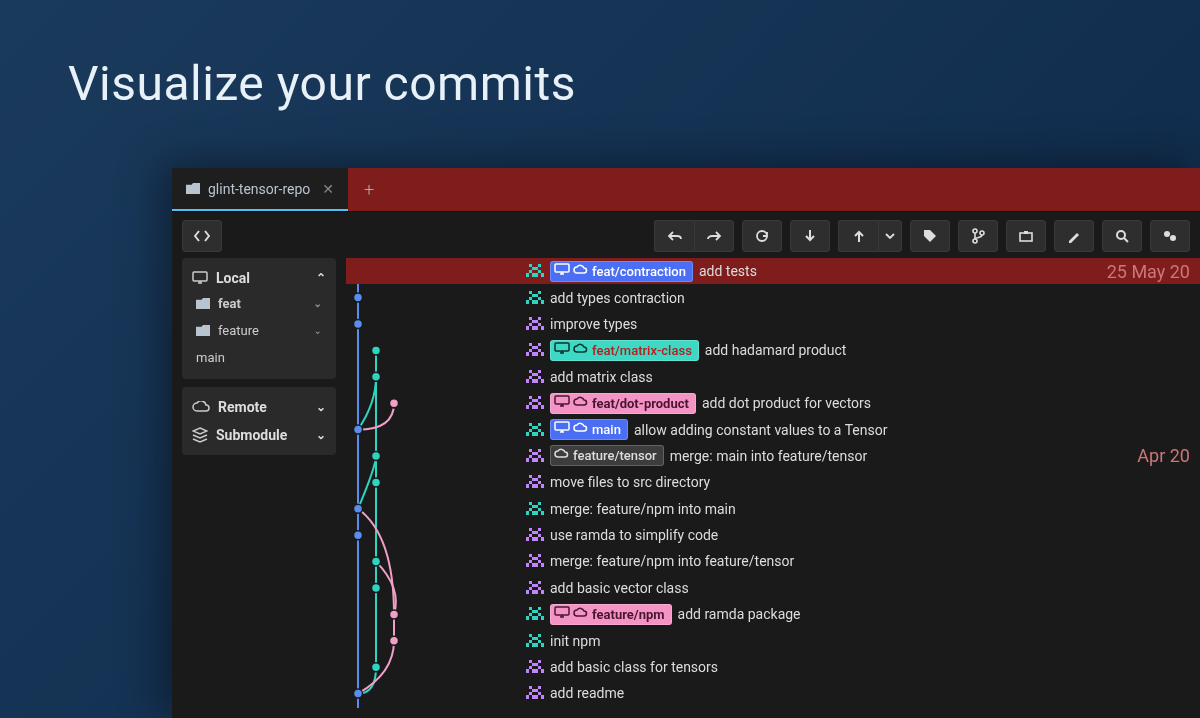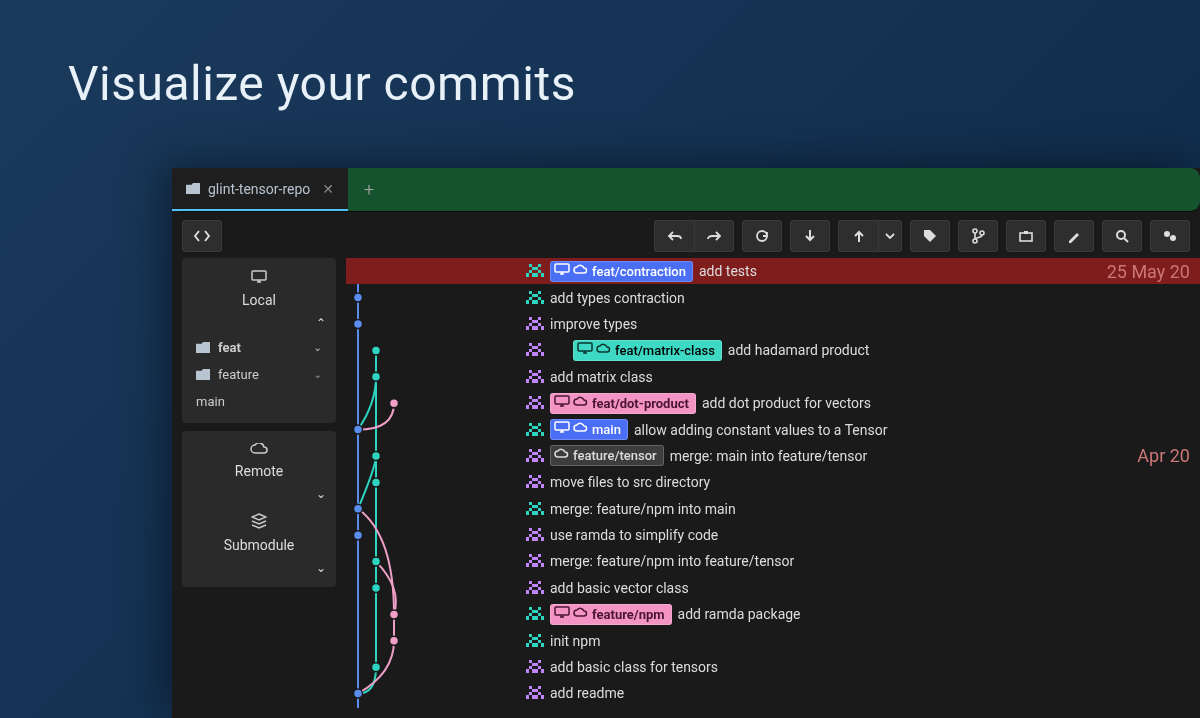--- a/index.html
+++ b/index.html
@@ -30,12 +30,11 @@
   flex-direction: column;
 }
 .tabbar {
-  background: #14532d;
+  background: #7f1d1d;
   display: flex;
   align-items: center;
   height: 44px;
   border-bottom: 1px solid #0a0a0a;
-  border-radius: 10px;
 }
 .tab {
   display: flex;

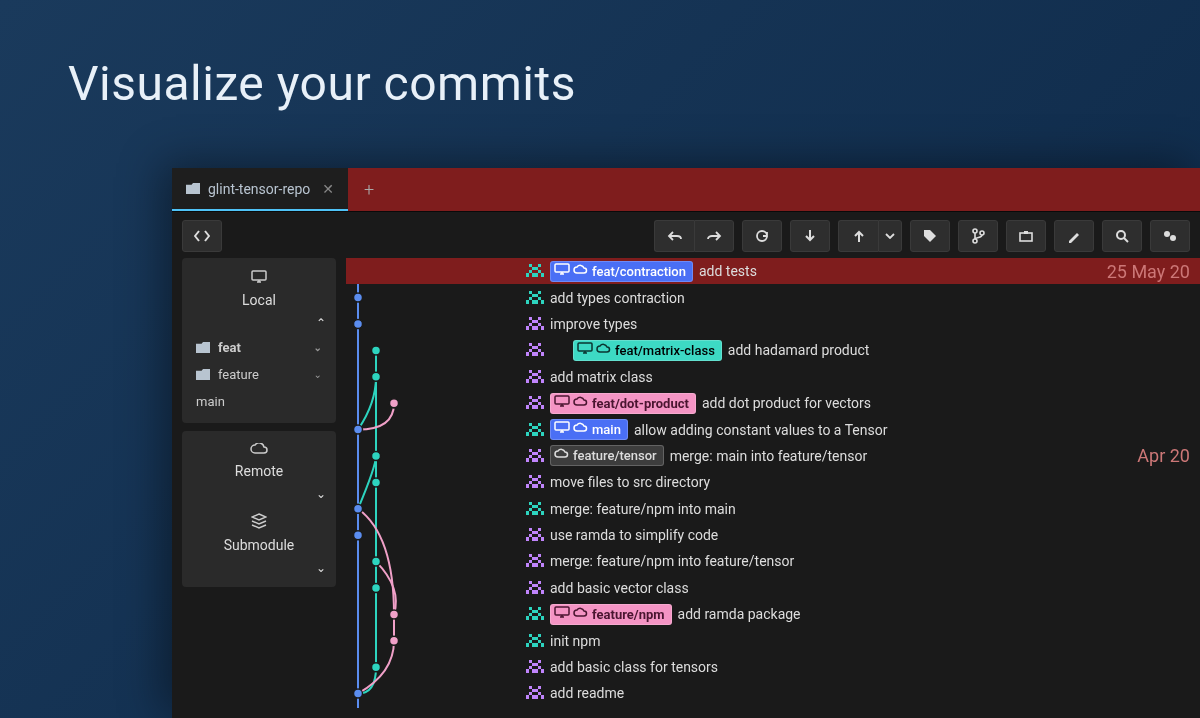--- a/index.html
+++ b/index.html
@@ -59,7 +59,7 @@
 .main-area { display: flex; flex: 1; overflow: hidden; }
 .sidebar { width: 174px; padding: 0 10px; display: flex; flex-direction: column; gap: 8px; }
 .panel { background: #2a2a2a; border-radius: 4px; padding: 8px 10px; color: #ccc; font-size: 14px; }
-.panel-header { display: flex; align-items: center; gap: 8px; font-weight: 400; color: #ddd; padding: 4px 0; flex-direction: column; }
+.panel-header { display: flex; align-items: center; gap: 8px; font-weight: 700; color: #ddd; padding: 4px 0; }
 .panel-header .chev { margin-left: auto; font-size: 12px; }
 .panel-item { display: flex; align-items: center; gap: 8px; padding: 6px 4px; font-size: 13px; color: #ccc; }
 .panel-item .chev { margin-left: auto; font-size: 10px; color: #999; }

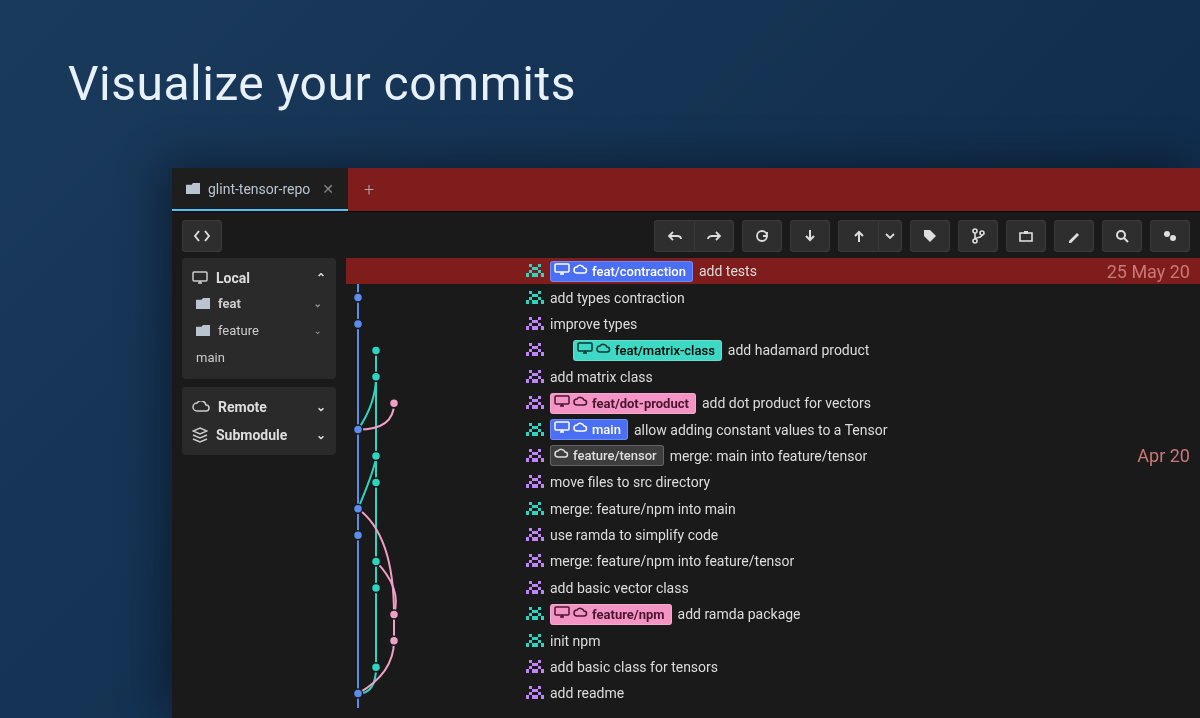--- a/index.html
+++ b/index.html
@@ -74,7 +74,7 @@
 .branch-badge { display: inline-flex; align-items: center; gap: 3px; padding: 1px 6px 1px 3px; border-radius: 3px; font-size: 13px; font-weight: 500; border: 1px solid rgba(255,255,255,0.2); }
 .branch-badge .ic { width: 16px; height: 14px; }
 .bb-blue { background: #4a6ff5; color: #fff; }
-.bb-teal { background: #3dd9c4; color: #000000; margin-left: 23px; }
+.bb-teal { background: #3dd9c4; color: #b91c1c; }
 .bb-pink { background: #f494c4; color: #4a1530; font-weight: bold; }
 .bb-dark { background: #3d3d3d; color: #ddd; }
 .commit-msg { color: #ddd; white-space: nowrap; overflow: hidden; text-overflow: ellipsis; flex: 1; }

